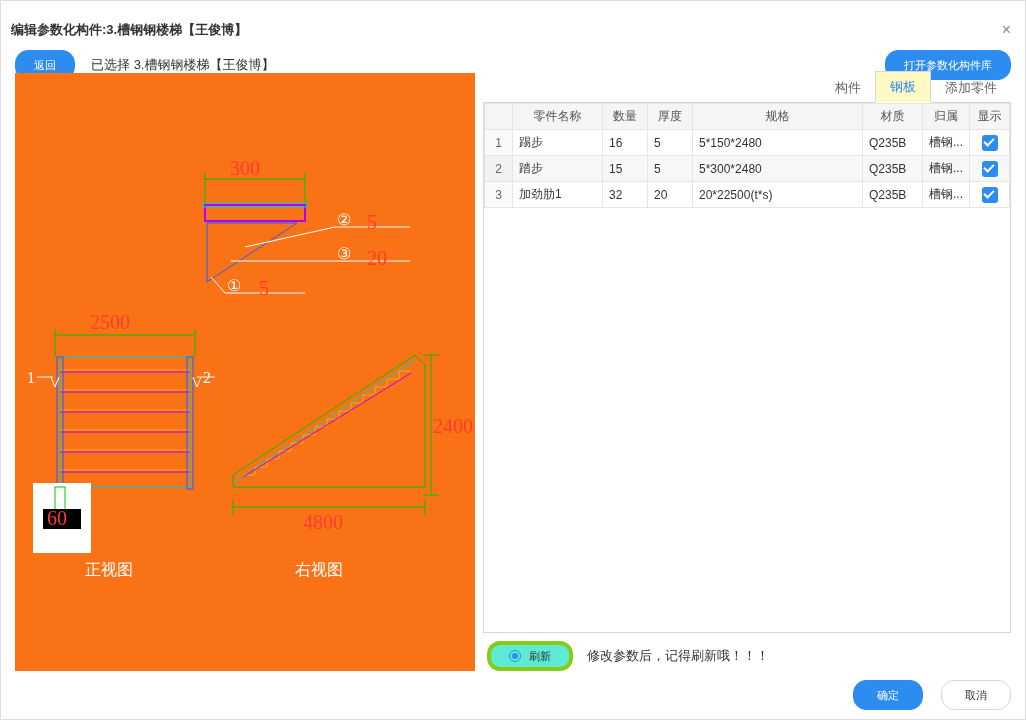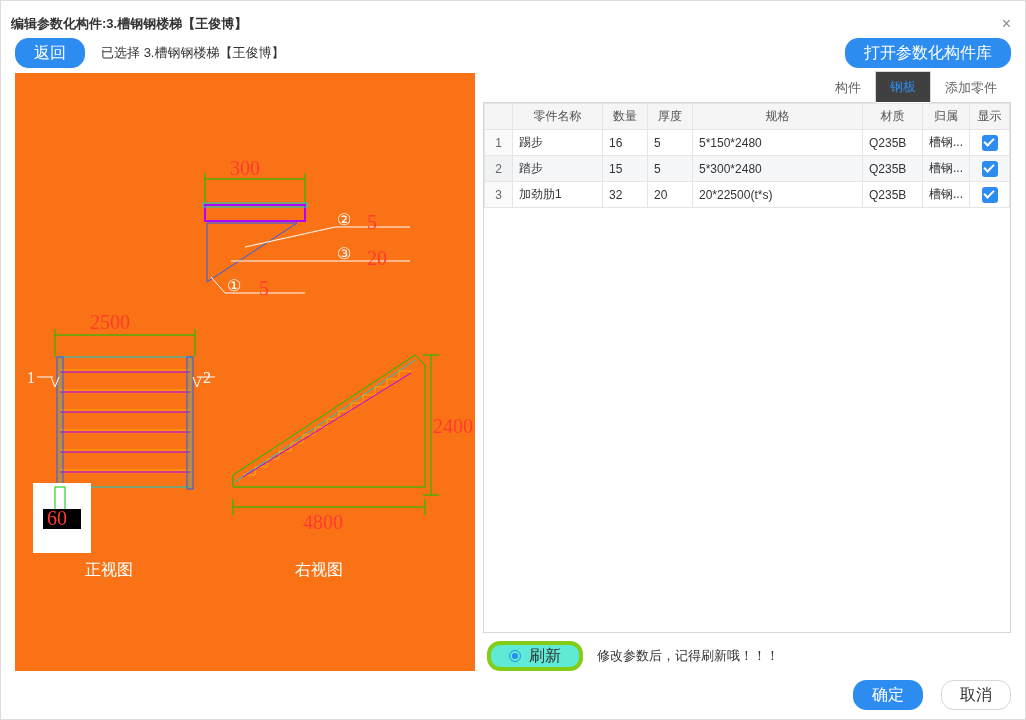--- a/index.html
+++ b/index.html
@@ -5,7 +5,7 @@
   * { box-sizing: border-box; }
   html, body { margin:0; padding:0; font-family: "Microsoft YaHei", Arial, sans-serif; font-size:13px; color:#333; background:#fff; }
   .window { width:1026px; height:720px; position:relative; border:1px solid #ddd; background:#fff; overflow:hidden; }
-  .titlebar { height:32px; display:flex; align-items:flex-end; padding:0 10px; justify-content:space-between; }
+  .titlebar { height:32px; display:flex; align-items:flex-start; padding:8px 10px; justify-content:space-between;margin-top:12px; }
   .titlebar .title { font-size:13px; color:#333; font-weight:bold;}
   .close-x { font-size:16px; color:#888; cursor:pointer; padding:0 4px; }
   .toolbar { height:40px; display:flex; align-items:center; padding:0 14px; gap:16px; }

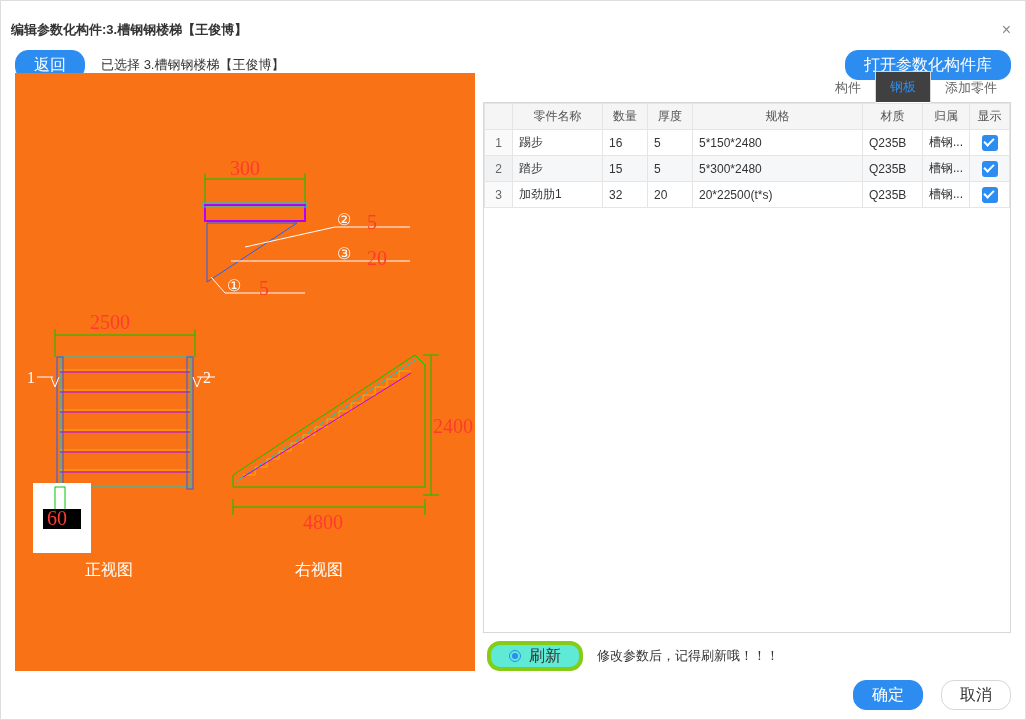--- a/index.html
+++ b/index.html
@@ -9,7 +9,7 @@
   .titlebar .title { font-size:13px; color:#333; font-weight:bold;}
   .close-x { font-size:16px; color:#888; cursor:pointer; padding:0 4px; }
   .toolbar { height:40px; display:flex; align-items:center; padding:0 14px; gap:16px; }
-  .btn { display:inline-flex; align-items:center; justify-content:center; height:30px; padding:0 18px; border-radius:13px; font-size:16px; cursor:pointer; border:1px solid transparent; }
+  .btn { display:inline-flex; align-items:center; justify-content:center; height:30px; padding:0 18px; border-radius:13px; font-size:11px; cursor:pointer; border:1px solid transparent; }
   .btn-primary { background:#2d8cf0; color:#fff; border-color:#2d8cf0; }
   .btn-default { background:#fff; color:#333; border:1px solid #d7d7d7; }
   .btn-radio { background:#5eead4; color:#333; border:4px solid #84cc16; }

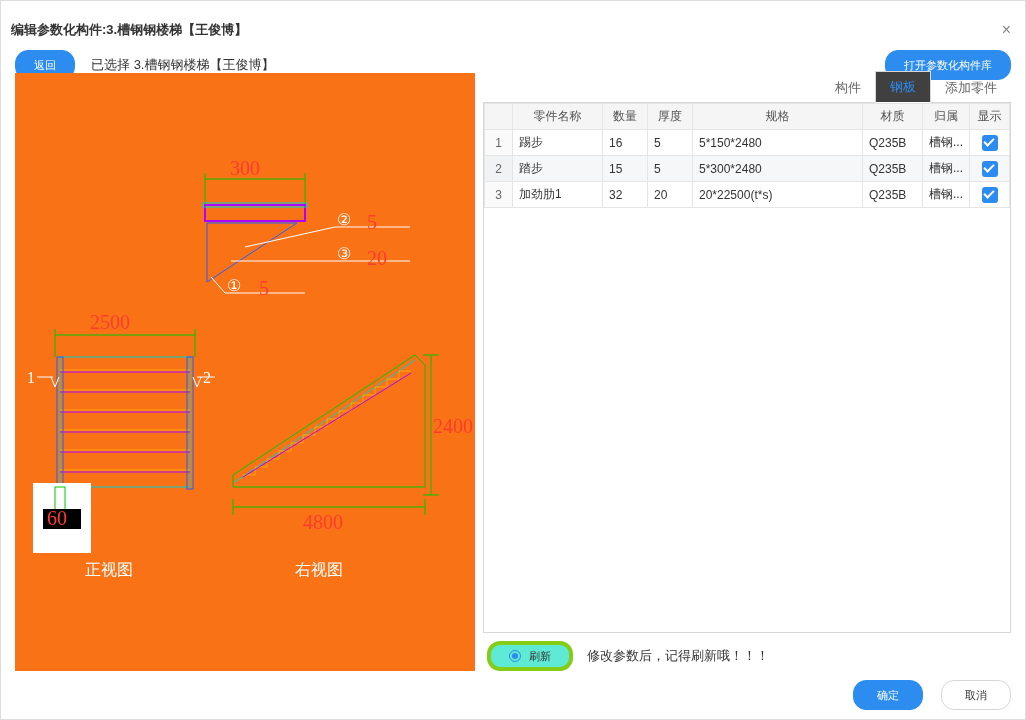--- a/index.html
+++ b/index.html
@@ -23,7 +23,7 @@
   .right-pane { flex:1; display:flex; flex-direction:column; }
   .tabs { display:flex; border-bottom:1px solid #d7d7d7; height:30px; align-items:flex-end;justify-content:flex-end; }
   .tab { padding:6px 14px; border:1px solid transparent; border-bottom:none; cursor:pointer; font-size:13px; color:#666; background:#f7f7f7; border-color:#d7d7d7; position:relative; bottom:-1px; margin-right:-1px; }
-  .tab.active { background:#404040; border-color:#d7d7d7; border-bottom:1px solid #fff; color:#2d8cf0; }
+  .tab.active { background:#fef9c3; border-color:#d7d7d7; border-bottom:1px solid #fff; color:#2d8cf0; }
   .tab:not(.active) { background:transparent; border-color:transparent; color:#666; }
   .table-wrap { flex:1; border:1px solid #d7d7d7; border-top:none; overflow:auto; }
   table { width:100%; border-collapse:collapse; font-size:12px; }

